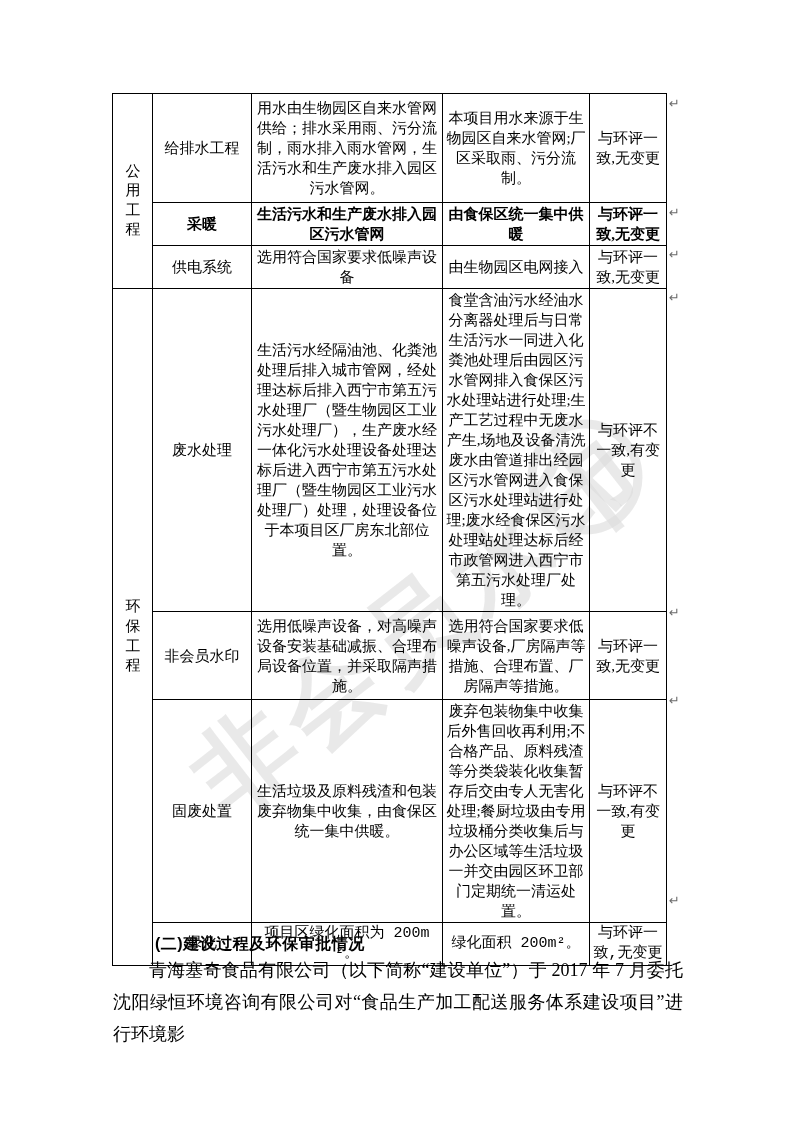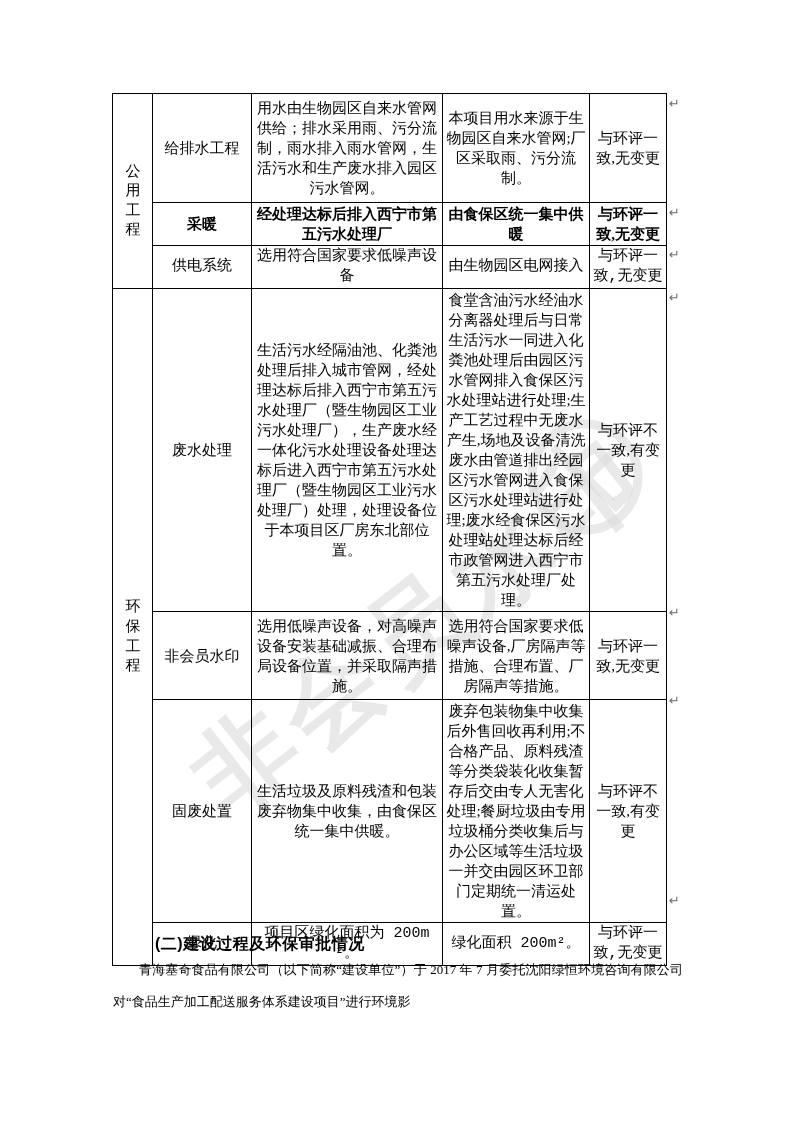--- a/index.html
+++ b/index.html
@@ -157,7 +157,7 @@
     </tr>
     <tr class="r2">
       <td>采暖</td>
-      <td>经处理达标后排入西宁市第五污水处理厂</td>
+      <td>生活污水和生产废水排入园区污水管网</td>
       <td>由食保区统一集中供暖</td>
       <td>与环评一致,无变更</td>
     </tr>

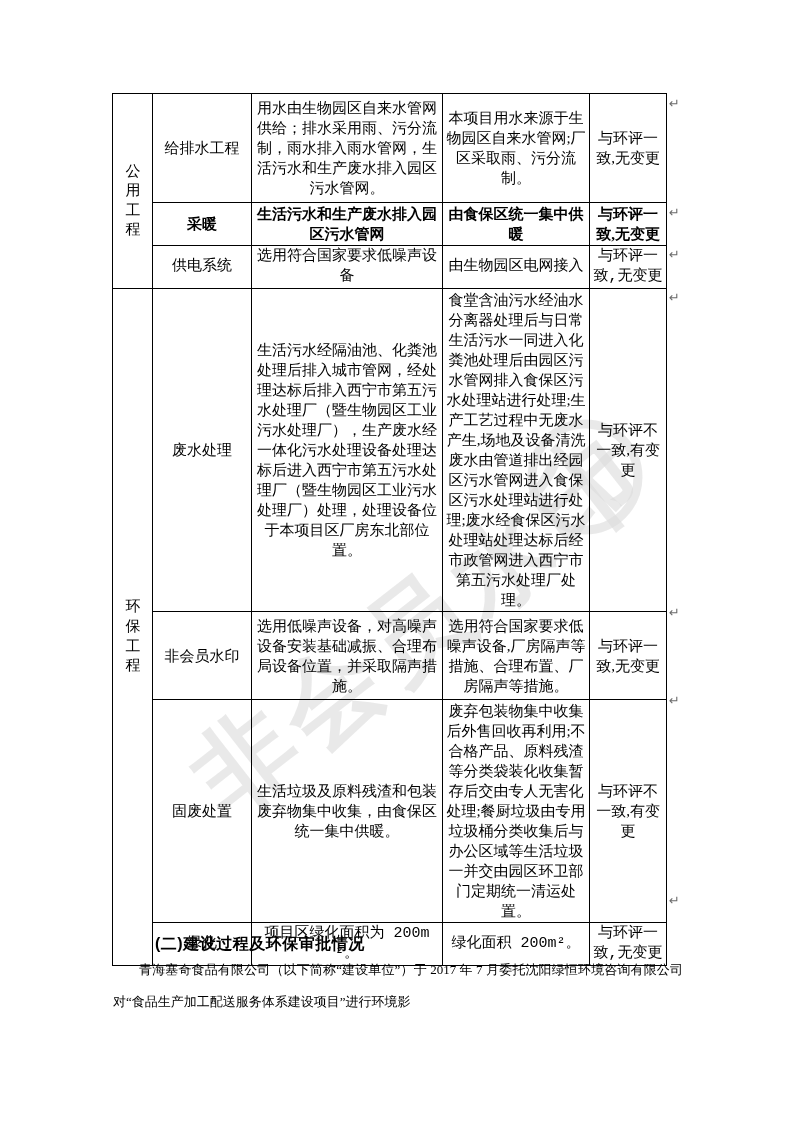--- a/index.html
+++ b/index.html
@@ -69,7 +69,7 @@
 
   tr.r1 { height: 109px; }
   tr.r2 { height: 42px; font-weight: bold;  }
-  tr.r3 { height: 43px; font-family: Liberation Mono, monospace;  }
+  tr.r3 { height: 43px;  }
   tr.r4 { height: 315px; }
   tr.r5 { height: 88px;  }
   tr.r6 { height: 200px; }

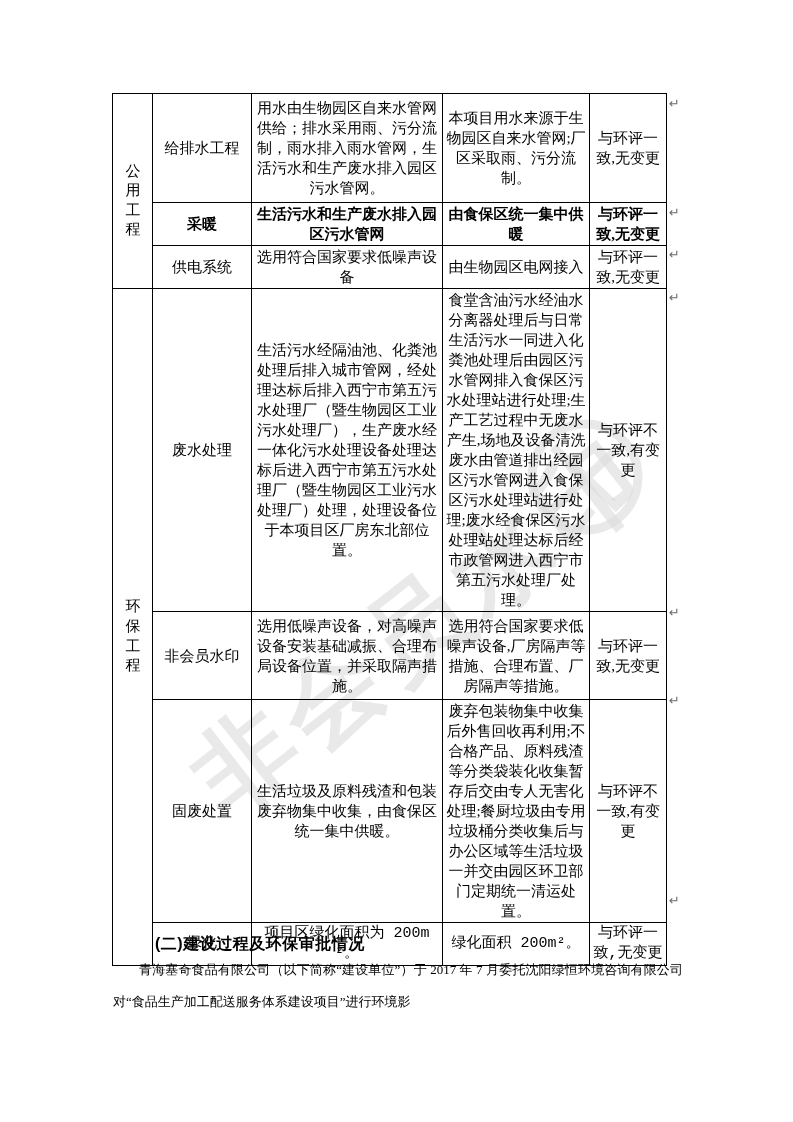--- a/index.html
+++ b/index.html
@@ -119,7 +119,7 @@
     top: 954px;
     width: 570px;
     z-index: 1;
-    font-size: 13px;
+    font-size: 18px;
     line-height: 32px;
     text-align: justify;
     text-indent: 2em;

